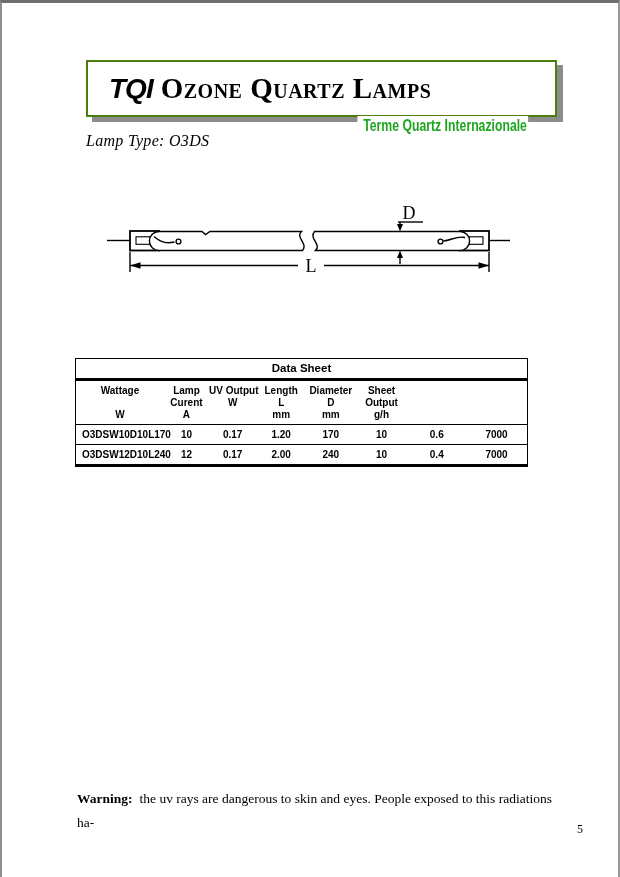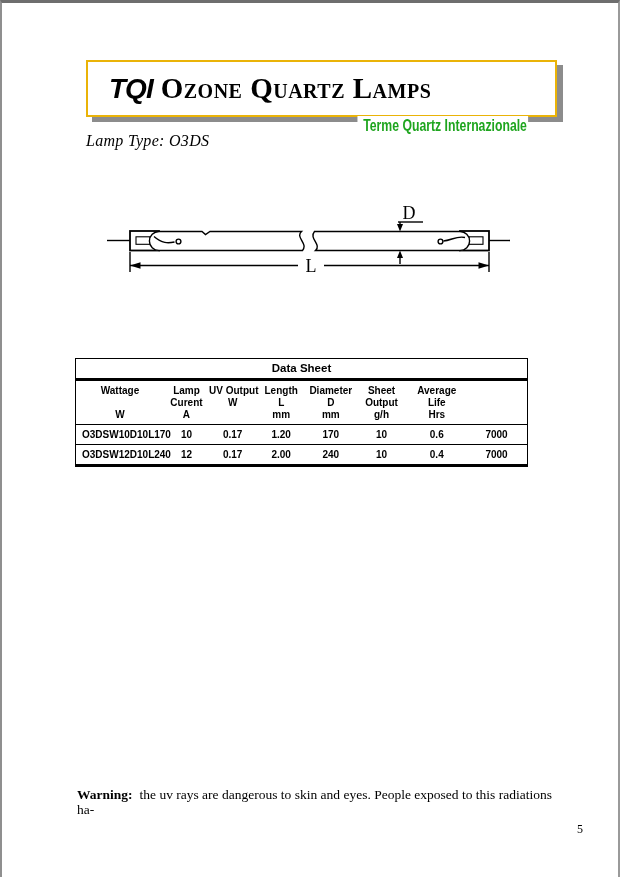--- a/index.html
+++ b/index.html
@@ -15,7 +15,7 @@
   
   .header-box {
     position:absolute; left:84px; top:57px; width:446px; height:53px;
-    background:#fff; border:2px solid #eab308;
+    background:#fff; border:2px solid #4d7c0f;
     box-shadow:6px 5px 0 0 #8c8c8c;
     white-space:nowrap; line-height:53px; padding-left:21px;
   }

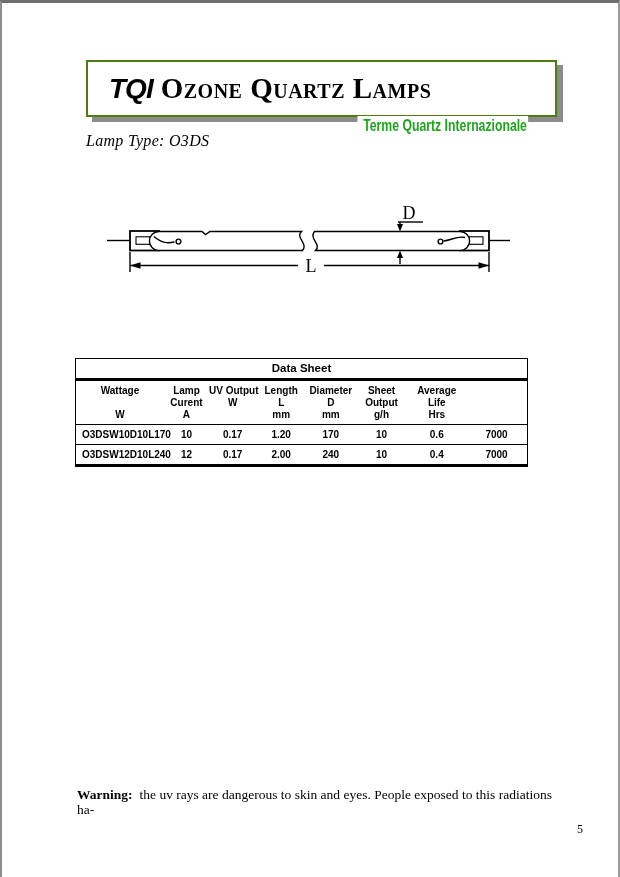--- a/index.html
+++ b/index.html
@@ -169,11 +169,6 @@
           <div class="hl">Output</div>
           <div class="hl">g/h</div>
       </div>
-      <div class="cell">
-        <div class="hl">Average</div>
-          <div class="hl">Life</div>
-          <div class="hl">Hrs</div>
-      </div>
     </div>
 
     <div class="ds-grid ds-row">

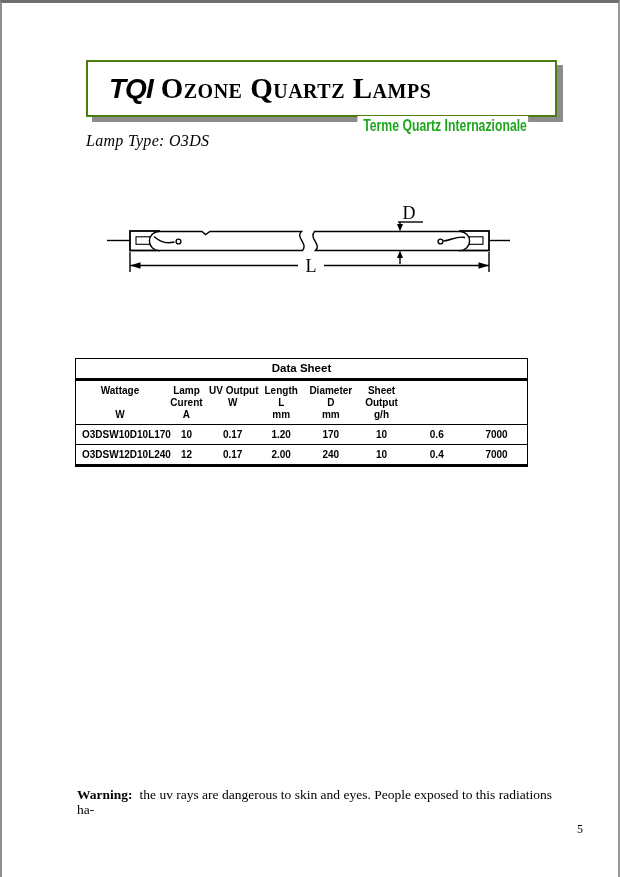--- a/index.html
+++ b/index.html
@@ -65,7 +65,7 @@
   
   .warning {
     position:absolute; left:75px; top:784px; width:482px;
-    font-size:13.5px; line-height:15px; margin:0;
+    font-size:13.5px; line-height:24px; margin:0;
   }
   .warning .w-label { font-weight:bold; margin-right:7px; }
   .page-number {

